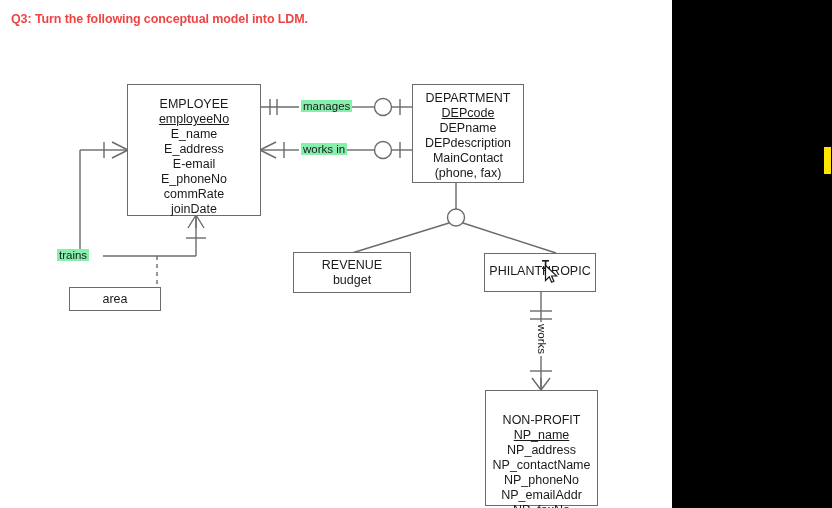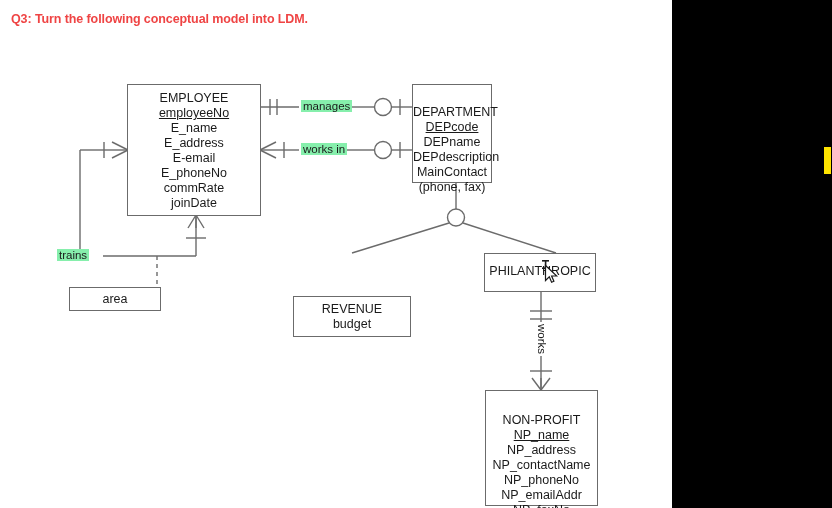--- a/index.html
+++ b/index.html
@@ -184,7 +184,7 @@
 
   <div class="rel-label-vert" style="left:525px; top:333px; width:34px; text-align:center;">works</div>
 
-  <div class="ent-box" style="left:127px; top:84px; width:134px; height:132px; padding-top:6px;">
+  <div class="ent-box" style="left:127px; top:84px; width:134px; height:132px; padding-top:12px;">
     <div class="ent-title">EMPLOYEE</div>
     <div class="ent-attr pk">employeeNo</div>
     <div class="ent-attr">E_name</div>

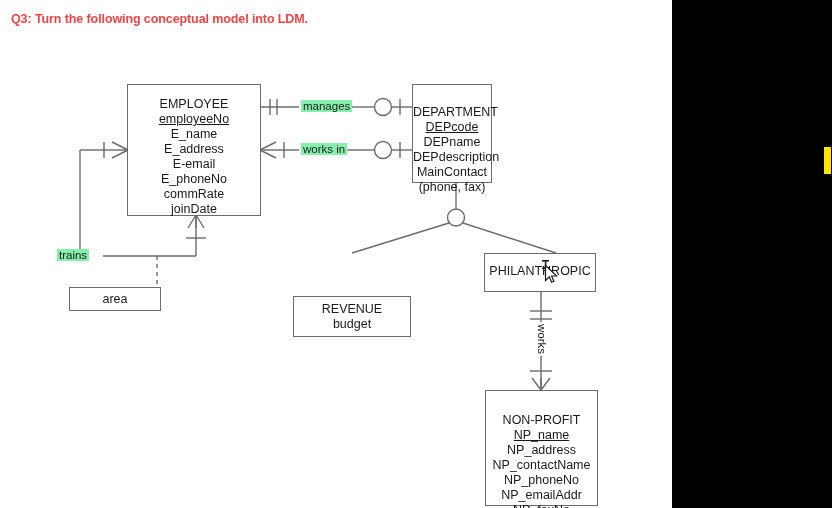--- a/index.html
+++ b/index.html
@@ -195,7 +195,7 @@
     <div class="ent-attr">joinDate</div>
   </div>
 
-  <div class="ent-box" style="left:412px; top:84px; width:80px; height:99px; padding-top:20px;">
+  <div class="ent-box" style="left:412px; top:84px; width:112px; height:99px; padding-top:6px;">
     <div class="ent-title">DEPARTMENT</div>
     <div class="ent-attr pk">DEPcode</div>
     <div class="ent-attr">DEPname</div>

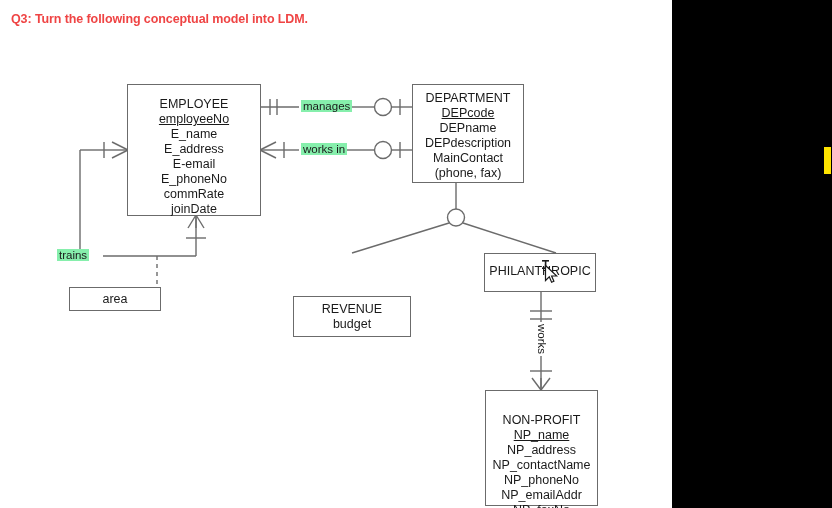--- a/index.html
+++ b/index.html
@@ -204,7 +204,7 @@
     <div class="ent-attr">(phone, fax)</div>
   </div>
 
-  <div class="ent-box" style="left:293px; top:252px; width:118px; height:41px; padding-top:5px;margin-top:44px;">
+  <div class="ent-box" style="left:293px; top:252px; width:118px; height:41px; padding-top:5px;">
     <div class="ent-title">REVENUE</div>
     <div class="ent-attr">budget</div>
   </div>

